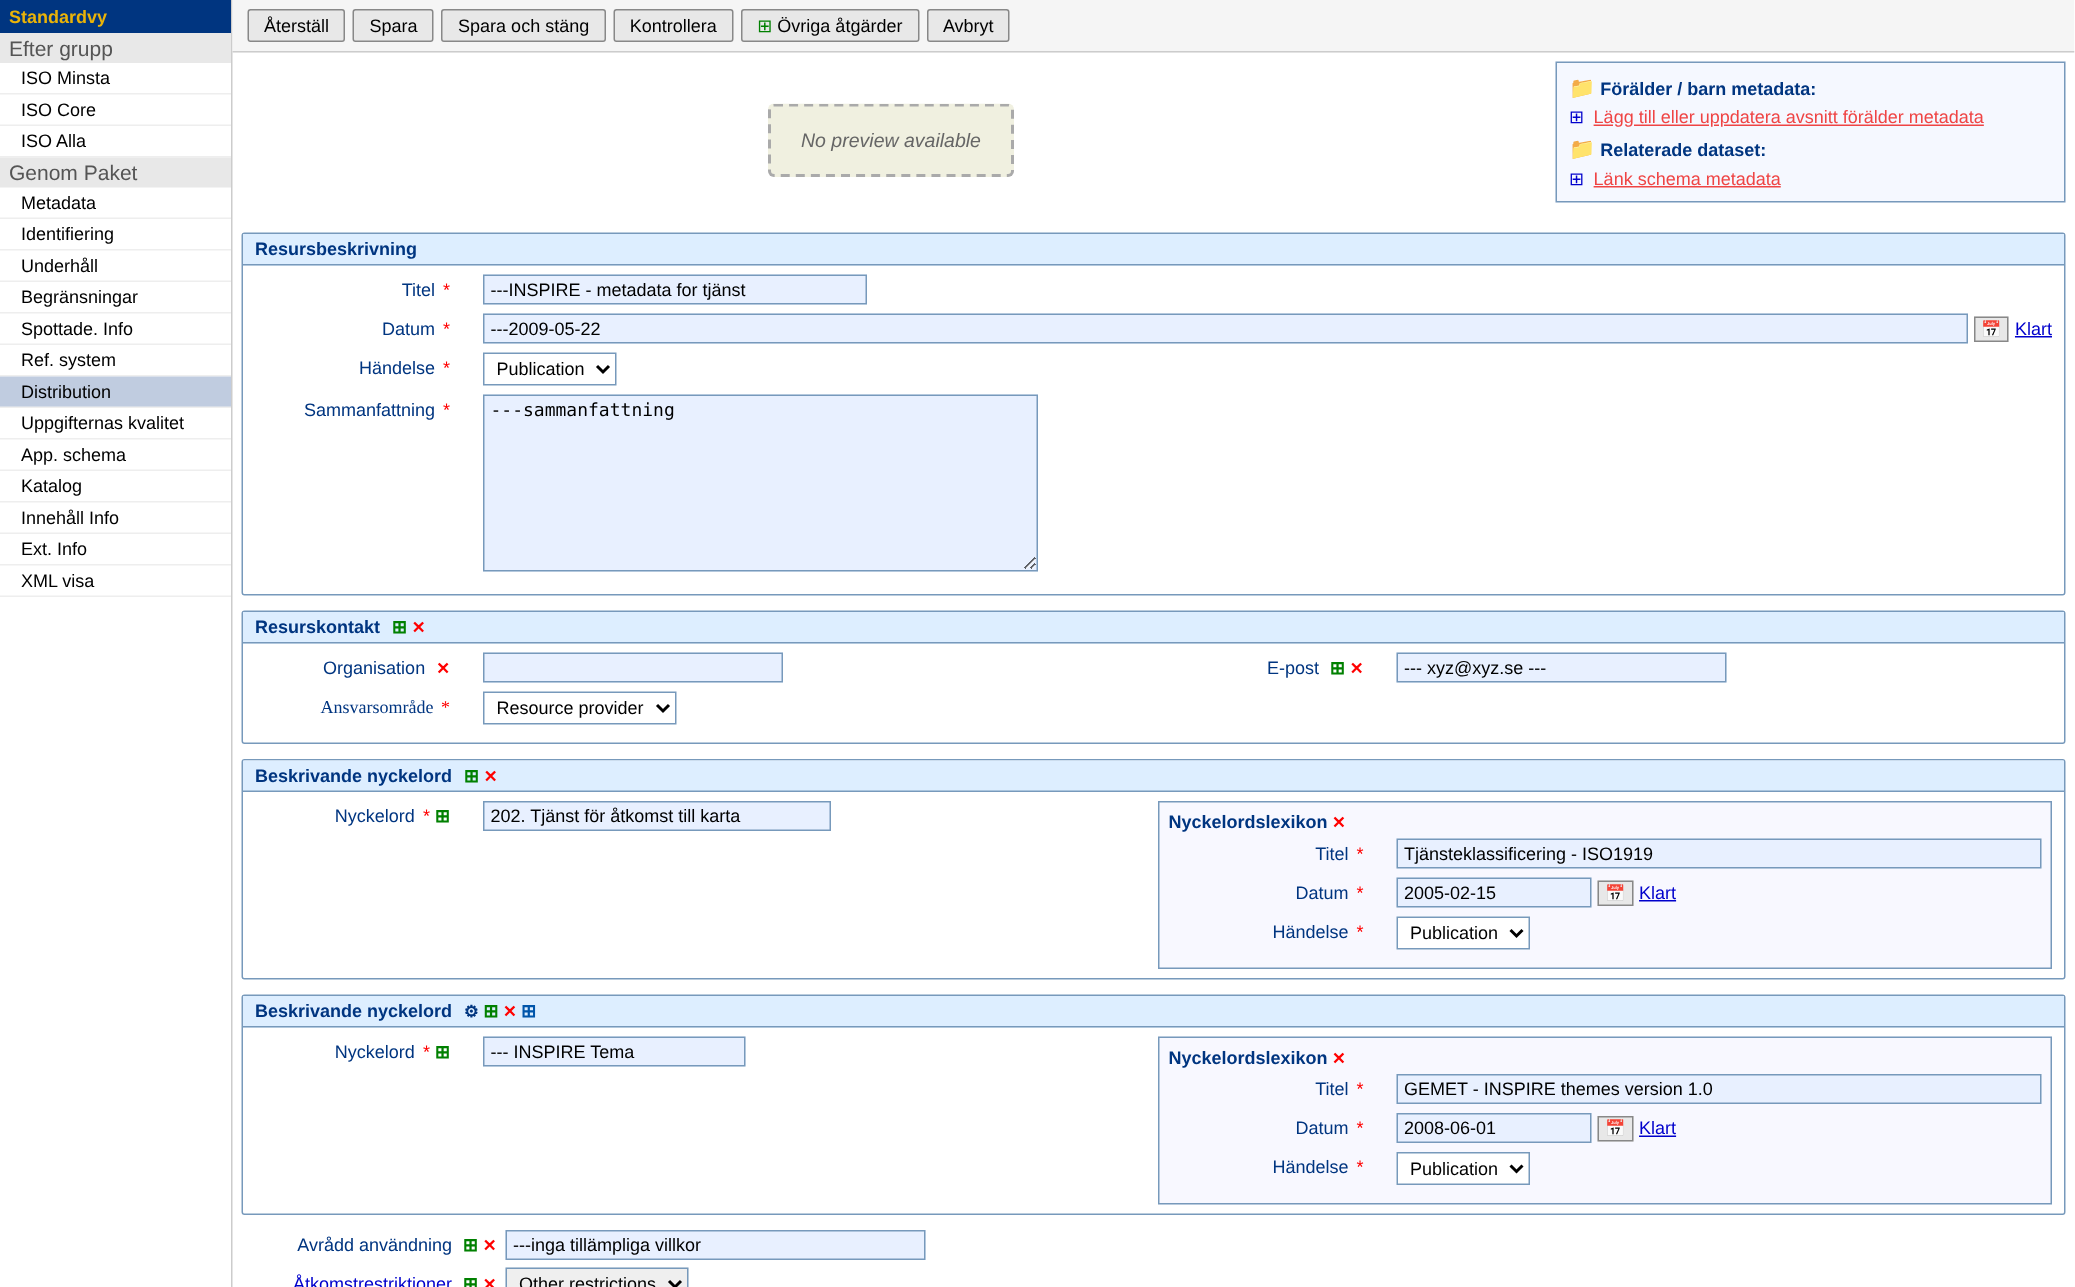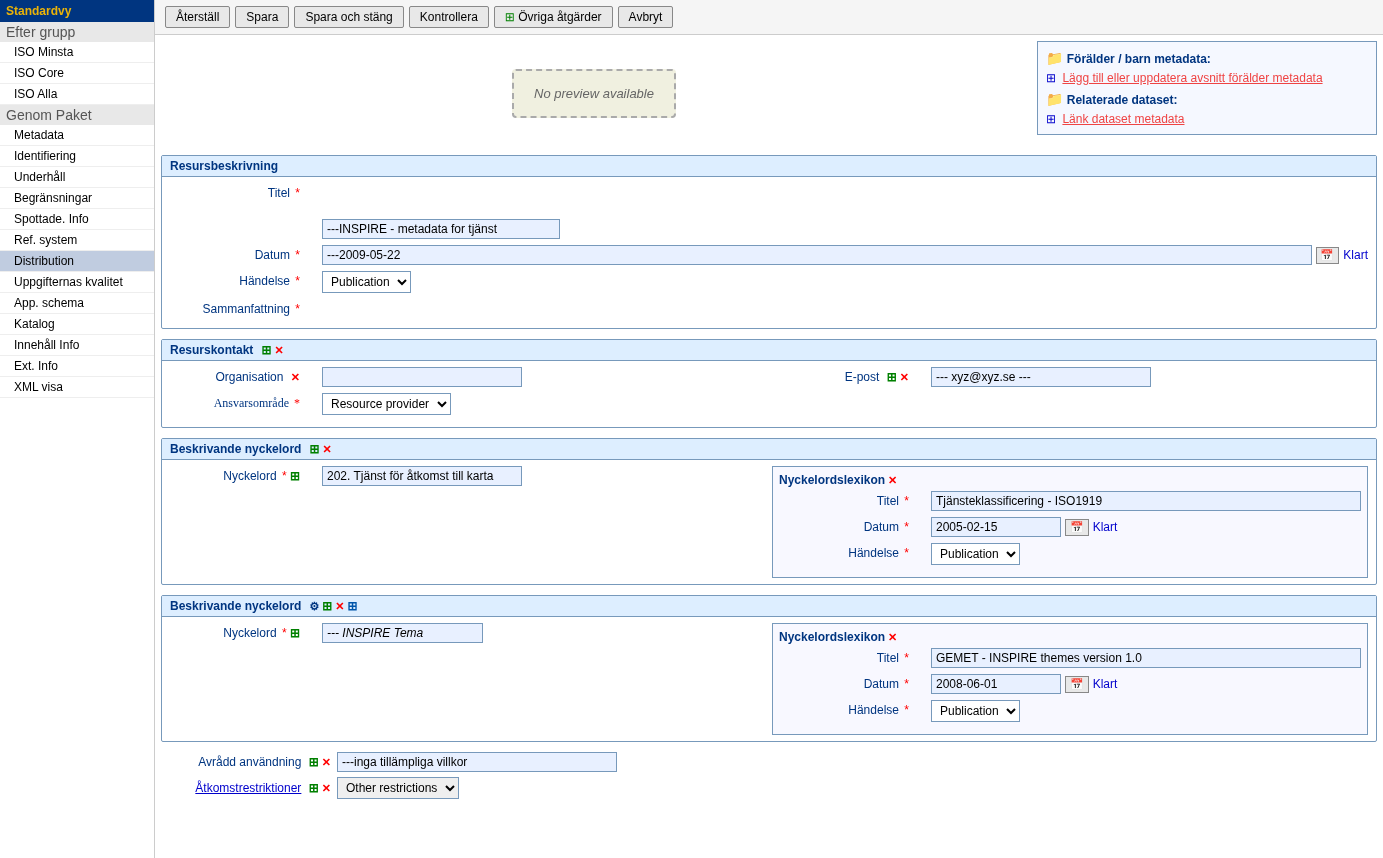--- a/index.html
+++ b/index.html
@@ -133,7 +133,7 @@
                 </div>
                 <div>
                   <span class="expand-icon">⊞</span>
-                  <a>Länk dataset metadata</a>
+                  <a>Länk schema metadata</a>
                 </div>
               </div>
             </div>

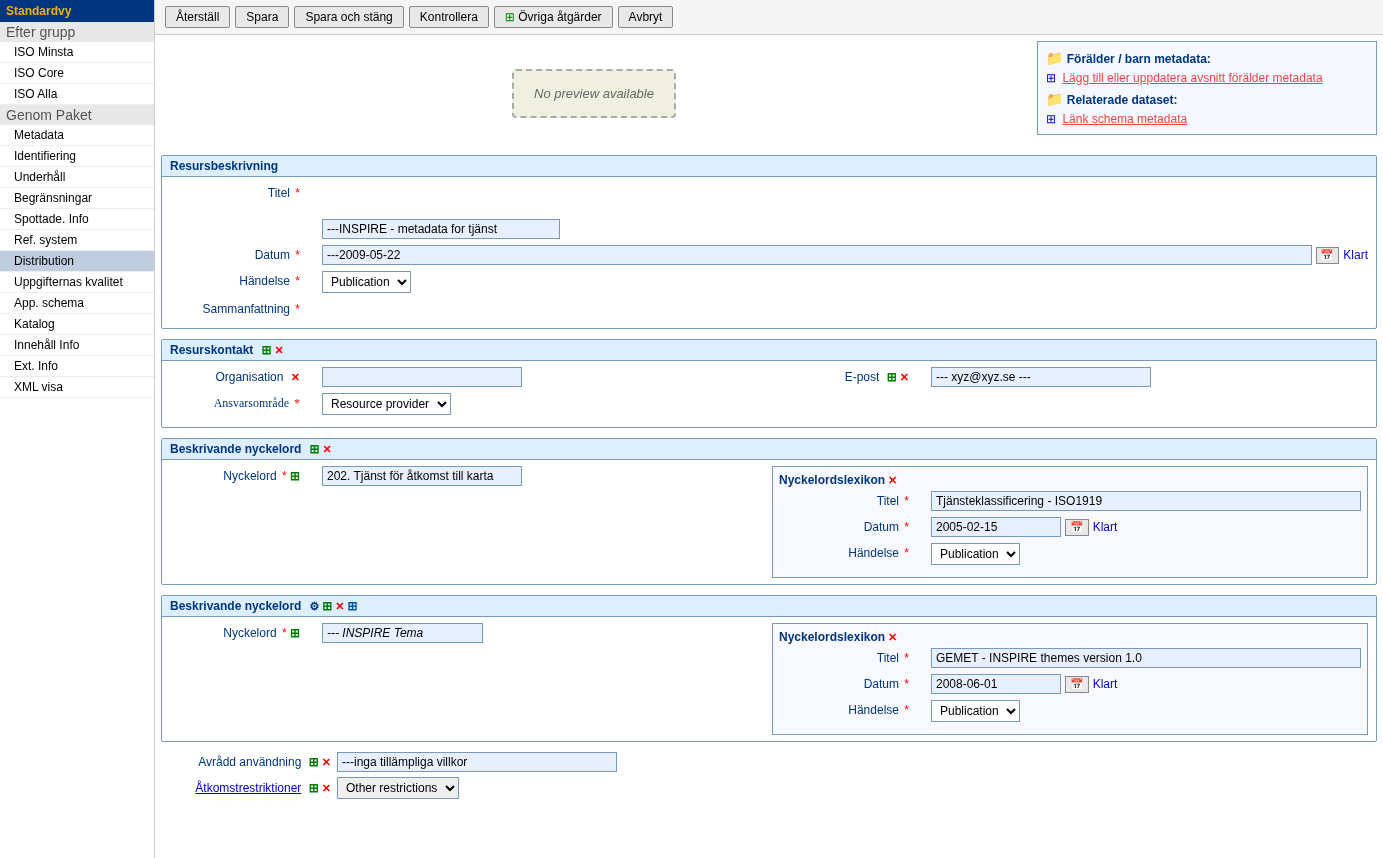--- a/index.html
+++ b/index.html
@@ -152,7 +152,7 @@
                 <span class="required">*</span>
               </div>
               <div class="form-input">
-                <input type="text" style="width: 238px; margin-top: 36px;" value="---INSPIRE - metadata for tjänst">
+                <input type="text" style="width: 256px;" value="---INSPIRE - metadata for tjänst">
               </div>
             </div>
 

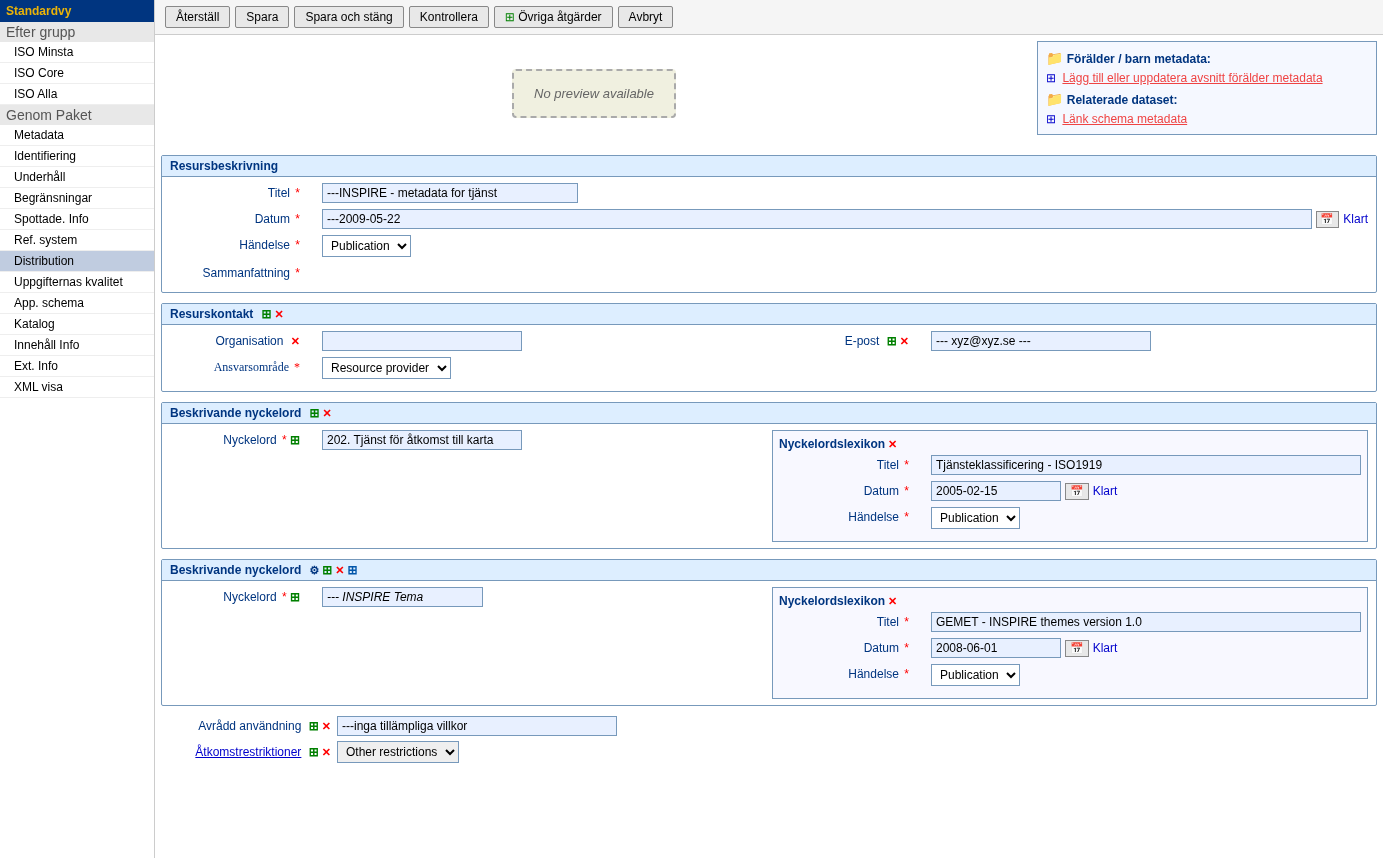--- a/index.html
+++ b/index.html
@@ -39,7 +39,7 @@
     .date-row { display: flex; align-items: center; gap: 4px; }
     .date-row input { width: 180px; padding: 2px 4px; border: 1px solid #7799bb; font-size: 12px; background: #e8f0ff; }
     .cal-btn { padding: 1px 4px; border: 1px solid #888; background: #e8e8e8; cursor: pointer; font-size: 11px; }
-    .klart-link { color: #0000cc; cursor: pointer; font-size: 12px; }
+    .klart-link { color: #0000cc; text-decoration: underline; cursor: pointer; font-size: 12px; }
     
     
     .pub-select { padding: 2px 4px; border: 1px solid #7799bb; font-size: 12px; background: #fff; }

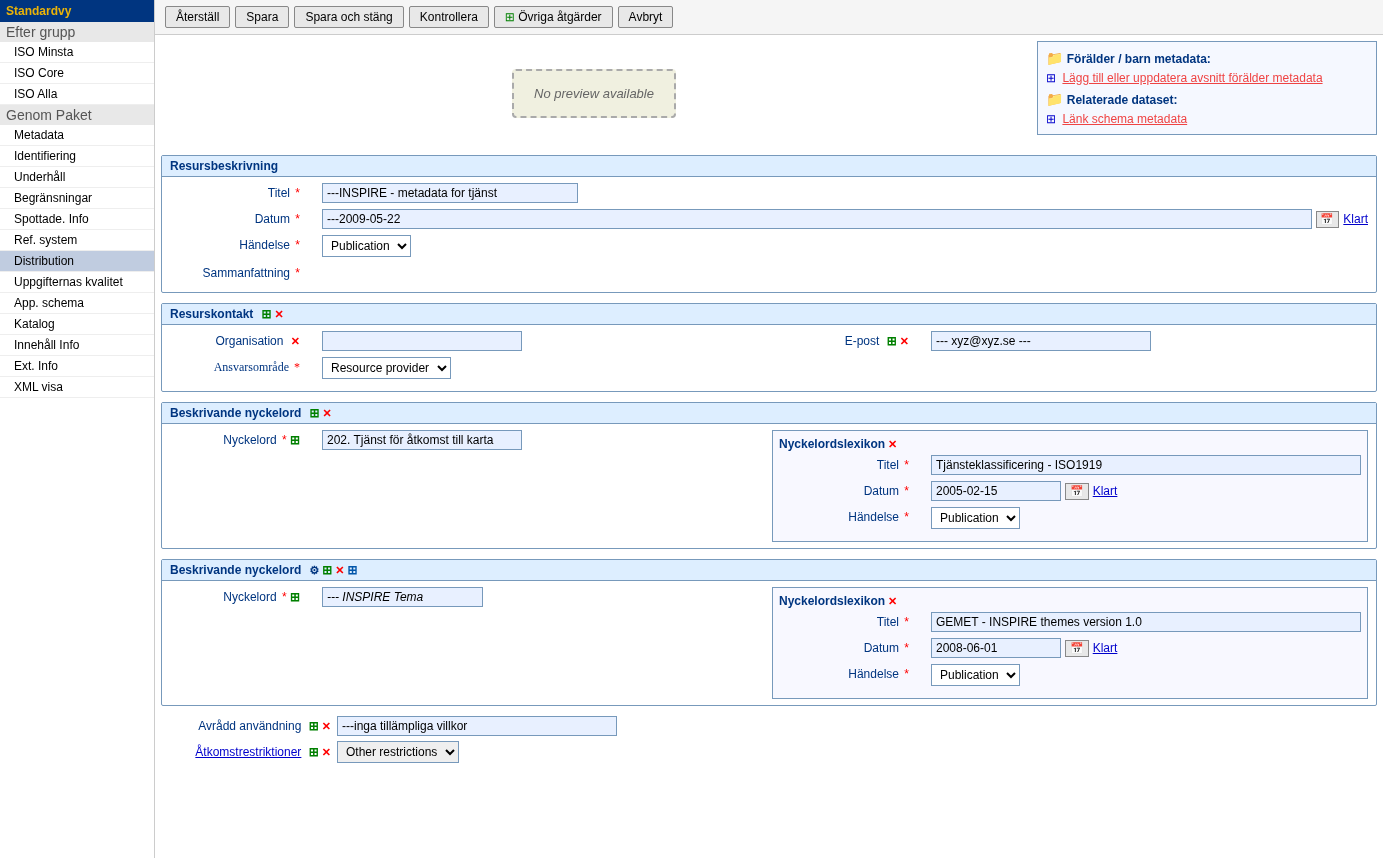--- a/index.html
+++ b/index.html
@@ -189,6 +189,9 @@
                 <span>Sammanfattning</span>
                 <span class="required">*</span>
               </div>
+              <div class="form-input">
+                <textarea rows="8" style="width: 370px;">---sammanfattning</textarea>
+              </div>
             </div>
           </div>
         </div>

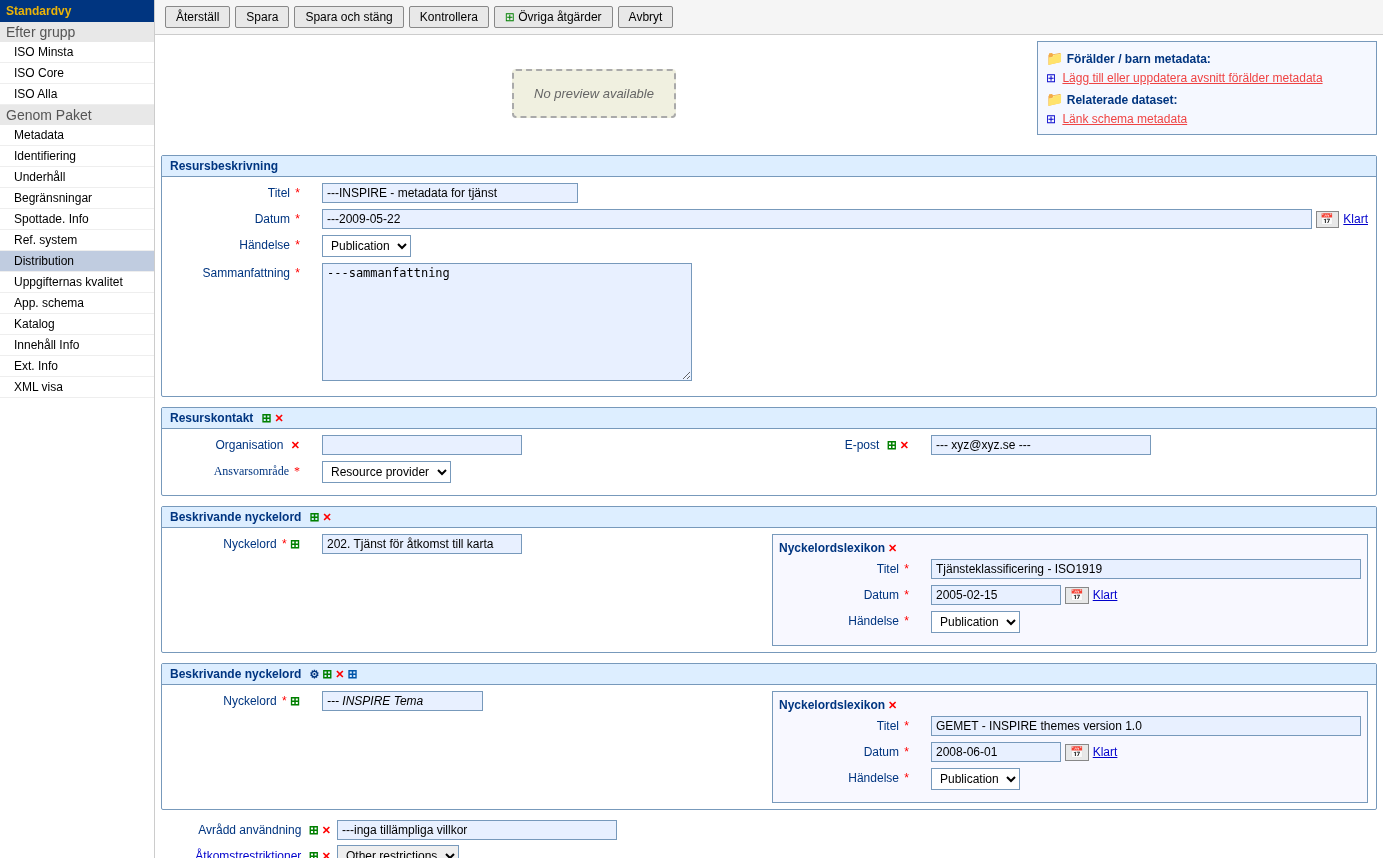--- a/index.html
+++ b/index.html
@@ -270,7 +270,7 @@
                     <span class="icon-plus">⊞</span>
                   </div>
                   <div class="form-input">
-                    <input type="text" style="width: 200px;" value="202. Tjänst för åtkomst till karta">
+                    <input type="text" style="width: 232px;" value="202. Tjänst för åtkomst till karta">
                   </div>
                 </div>
               </div>

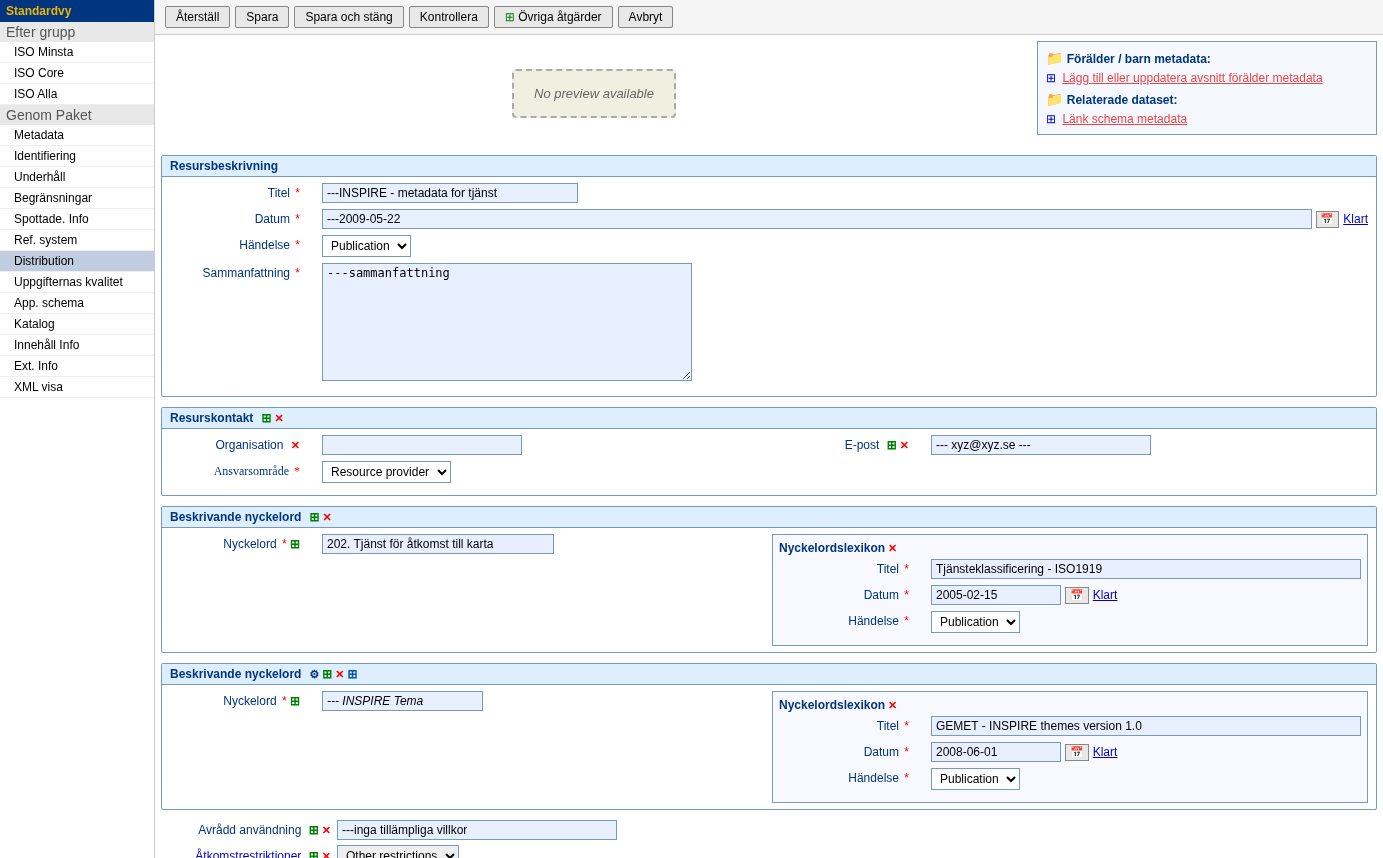--- a/index.html
+++ b/index.html
@@ -333,7 +333,7 @@
                     <span class="icon-plus">⊞</span>
                   </div>
                   <div class="form-input">
-                    <input type="text" style="width: 161px; font-style: italic;" value="--- INSPIRE Tema">
+                    <input type="text" style="width: 175px;" value="--- INSPIRE Tema">
                   </div>
                 </div>
               </div>

